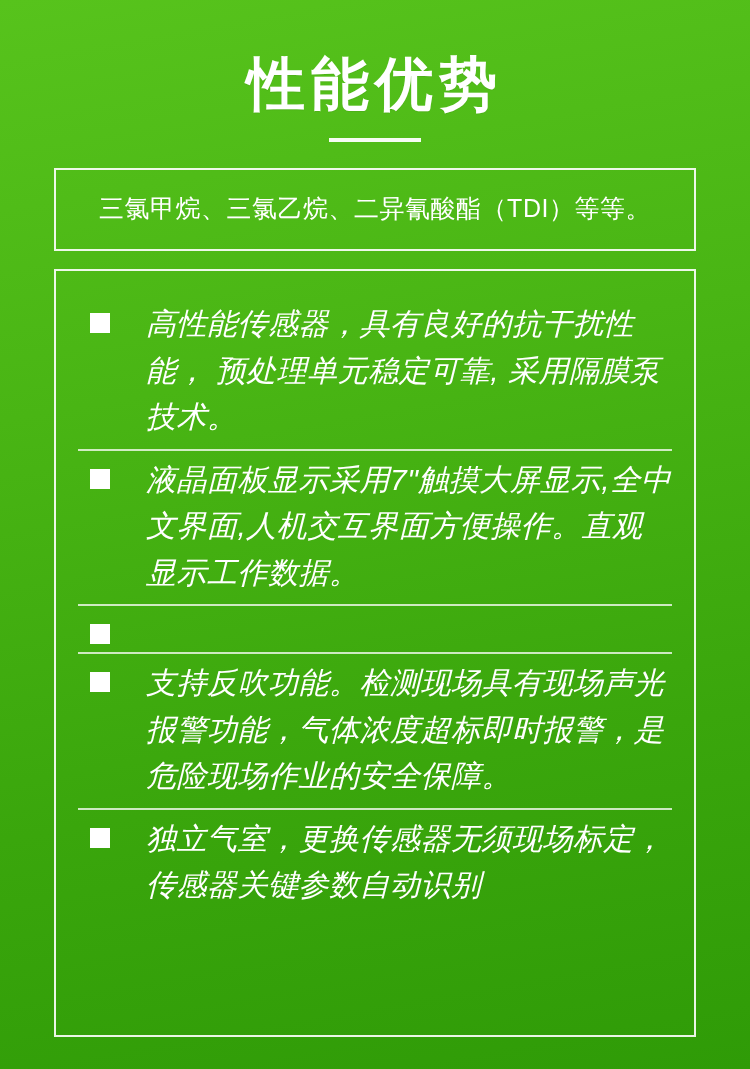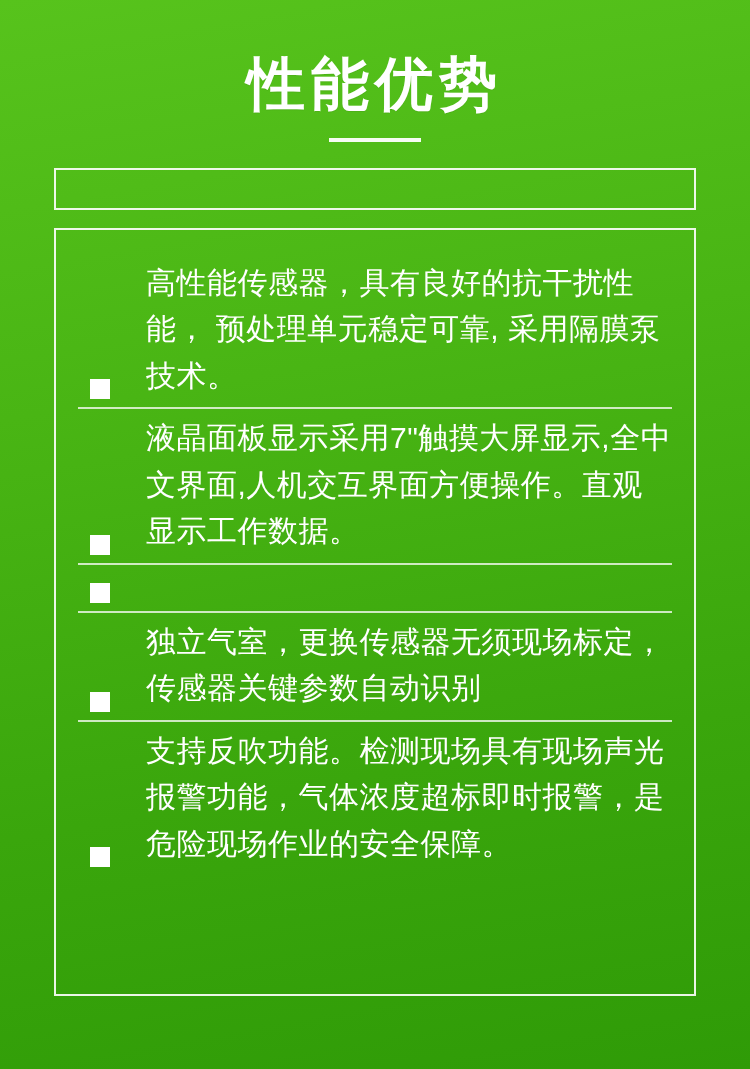--- a/index.html
+++ b/index.html
@@ -90,6 +90,7 @@
   <div class="title-rule"></div>
 
   <div class="intro-box">
+    <div class="intro-line">三氯甲烷、三氯乙烷、二异氰酸酯（TDI）等等。</div>
   </div>
 
   <div class="list-box">

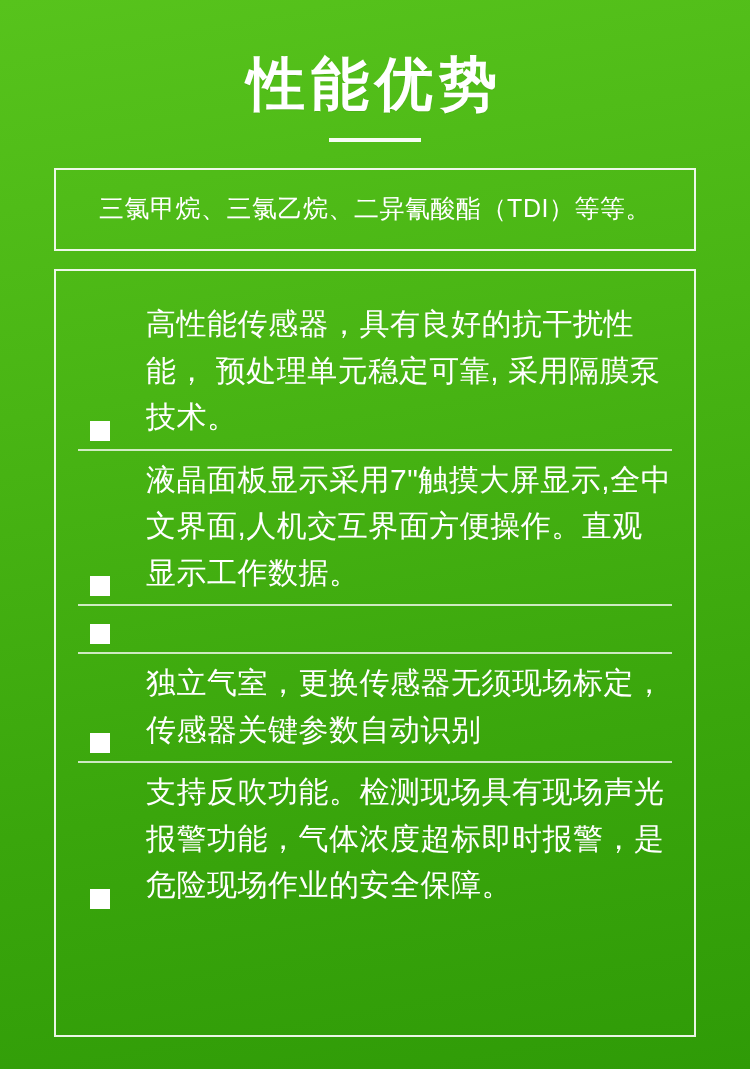--- a/index.html
+++ b/index.html
@@ -59,9 +59,10 @@
   }
   .feature {
     display: flex;
-    align-items: flex-end;
+    align-items: flex-start;
     padding: 6px 0 8px 0;
     border-bottom: 2px solid rgba(255,255,255,0.75);
+    font-style: italic;
   }
   .feature:last-child {
     border-bottom: none;

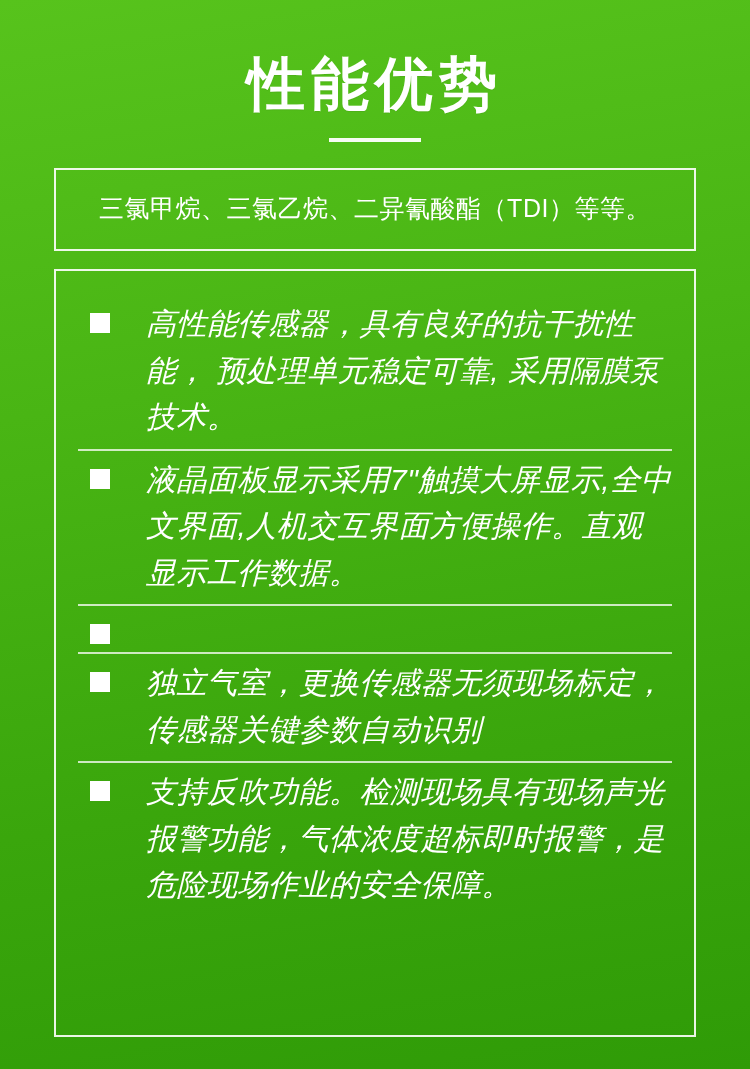--- a/index.html
+++ b/index.html
@@ -112,12 +112,12 @@
 
     <div class="feature">
       <span class="bullet"></span>
-      <span class="feature-text">独立气室，更换传感器无须现场标定，传感器关键参数自动识别</span>
+      <span class="feature-text">支持反吹功能。检测现场具有现场声光报警功能，气体浓度超标即时报警，是危险现场作业的安全保障。</span>
     </div>
 
     <div class="feature">
       <span class="bullet"></span>
-      <span class="feature-text">支持反吹功能。检测现场具有现场声光报警功能，气体浓度超标即时报警，是危险现场作业的安全保障。</span>
+      <span class="feature-text">独立气室，更换传感器无须现场标定，传感器关键参数自动识别</span>
     </div>
 
   </div>

